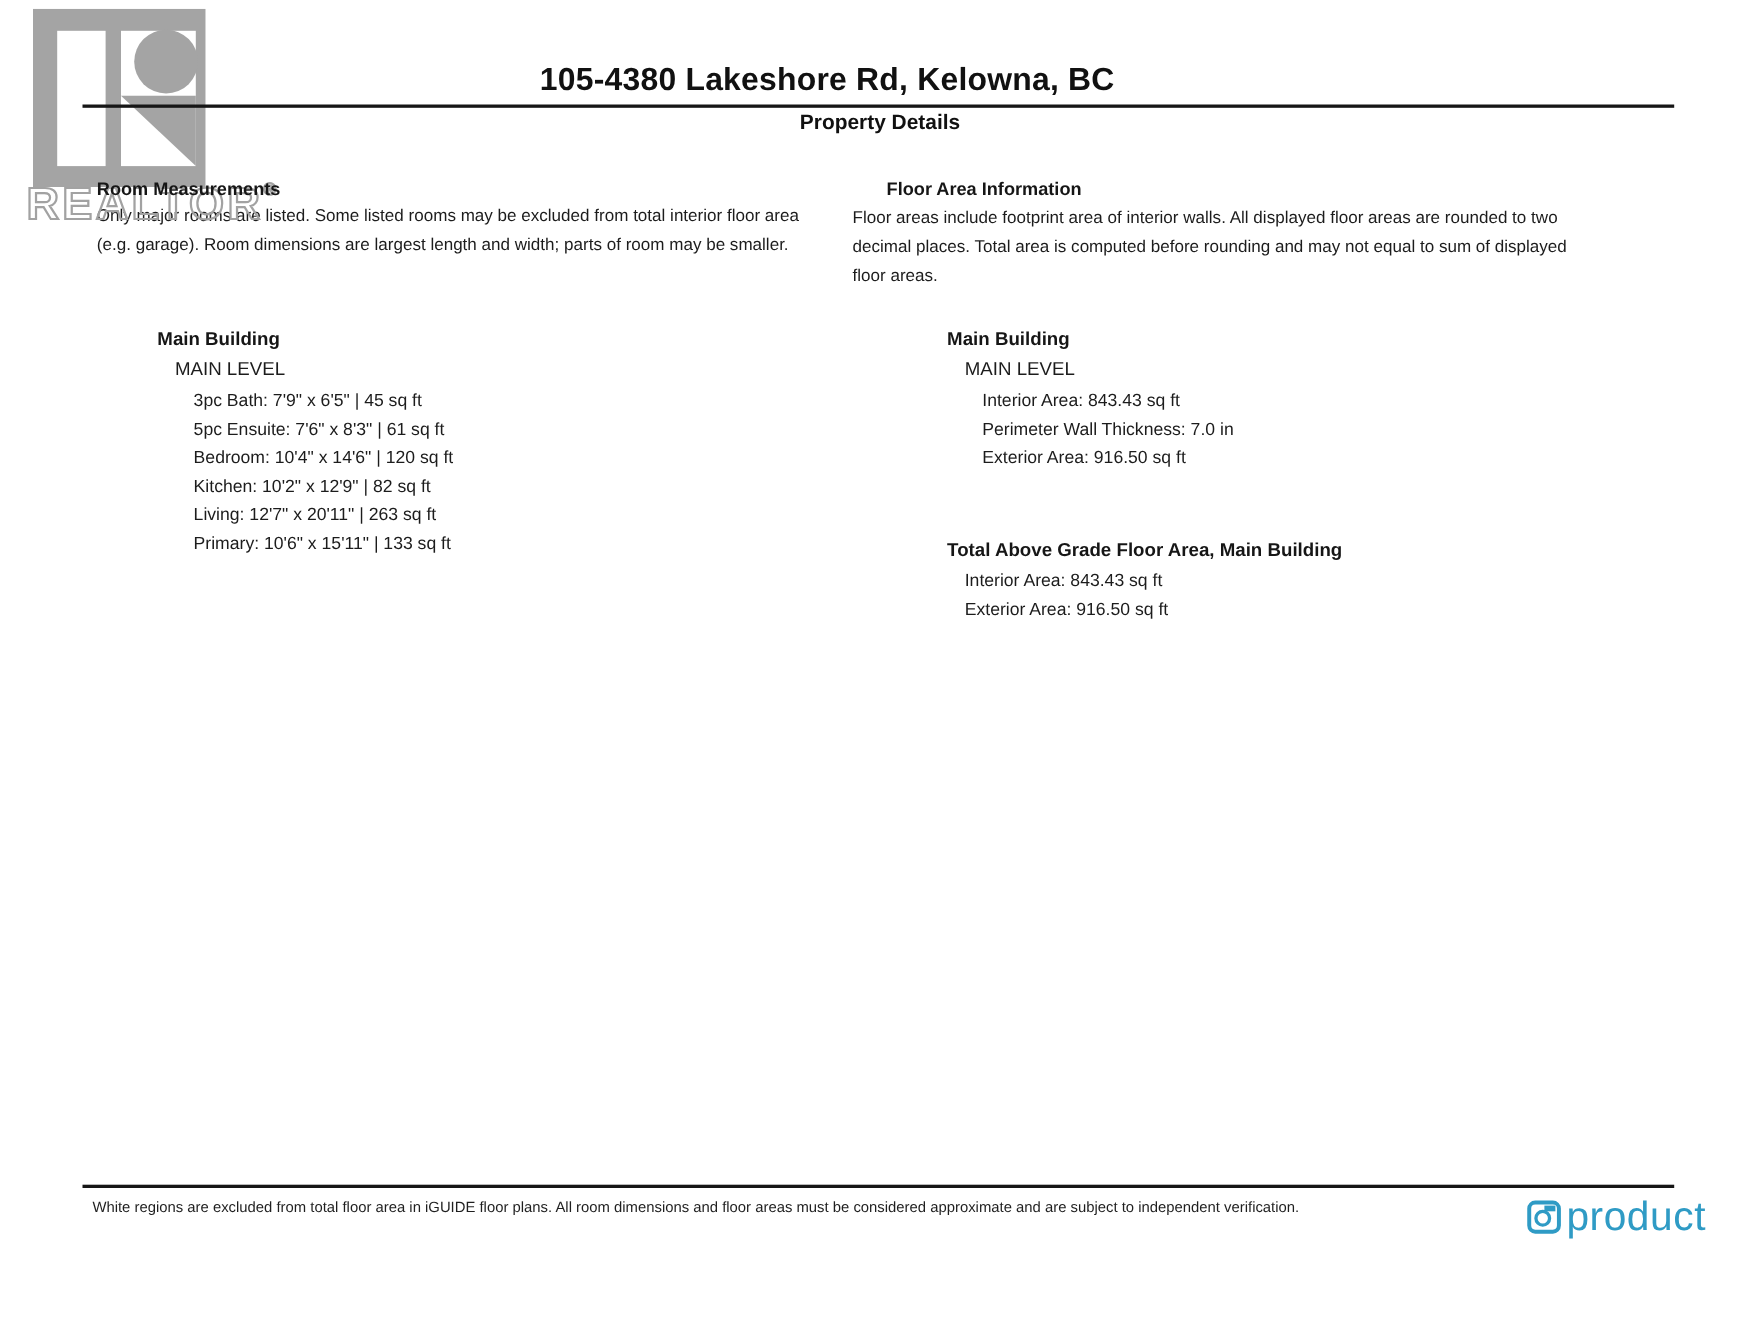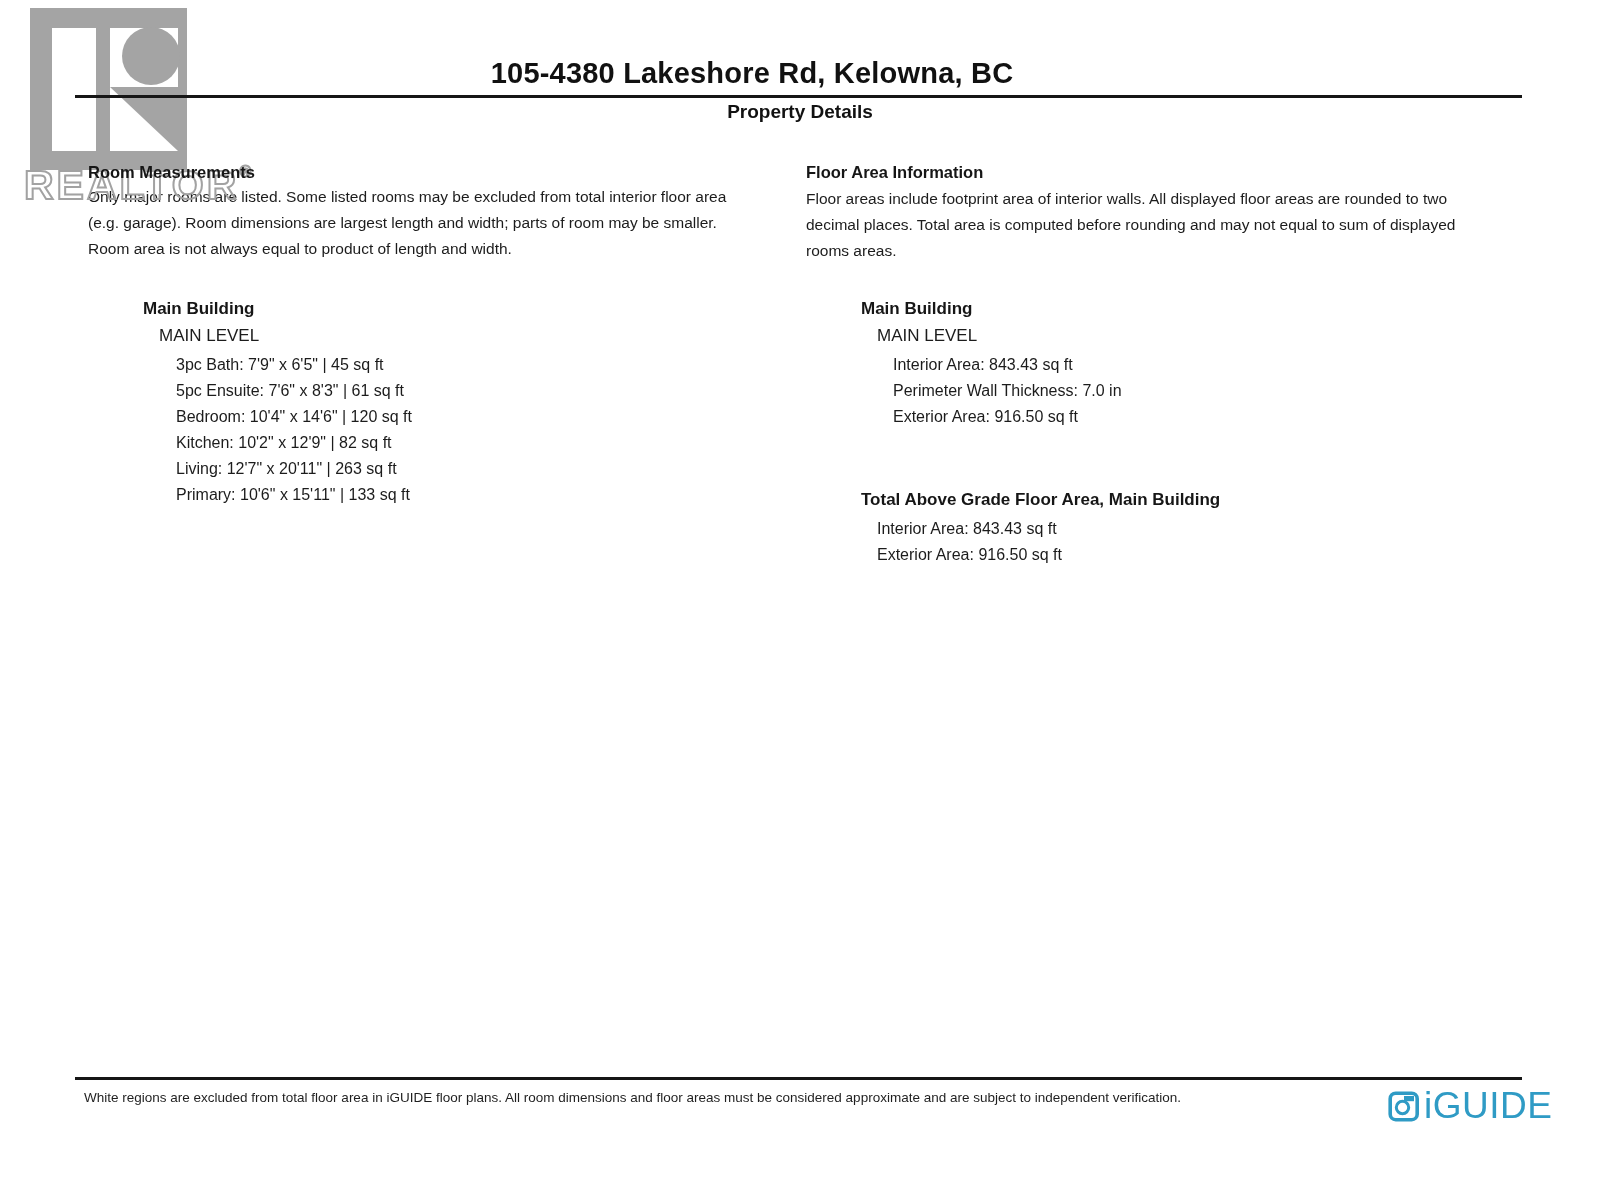--- a/index.html
+++ b/index.html
@@ -106,7 +106,7 @@
   </div>
 
   <div class="abs section-heading nowrap" style="left:806px;top:163px;">Floor Area Information</div>
-  <div class="abs" style="left:806px;top:186px;">
+  <div class="abs" style="left:775px;top:186px;">
     <div class="desc-line nowrap">Floor areas include footprint area of interior walls. All displayed floor areas are rounded to two</div>
     <div class="desc-line nowrap">decimal places. Total area is computed before rounding and may not equal to sum of displayed</div>
     <div class="desc-line nowrap">rooms areas.</div>

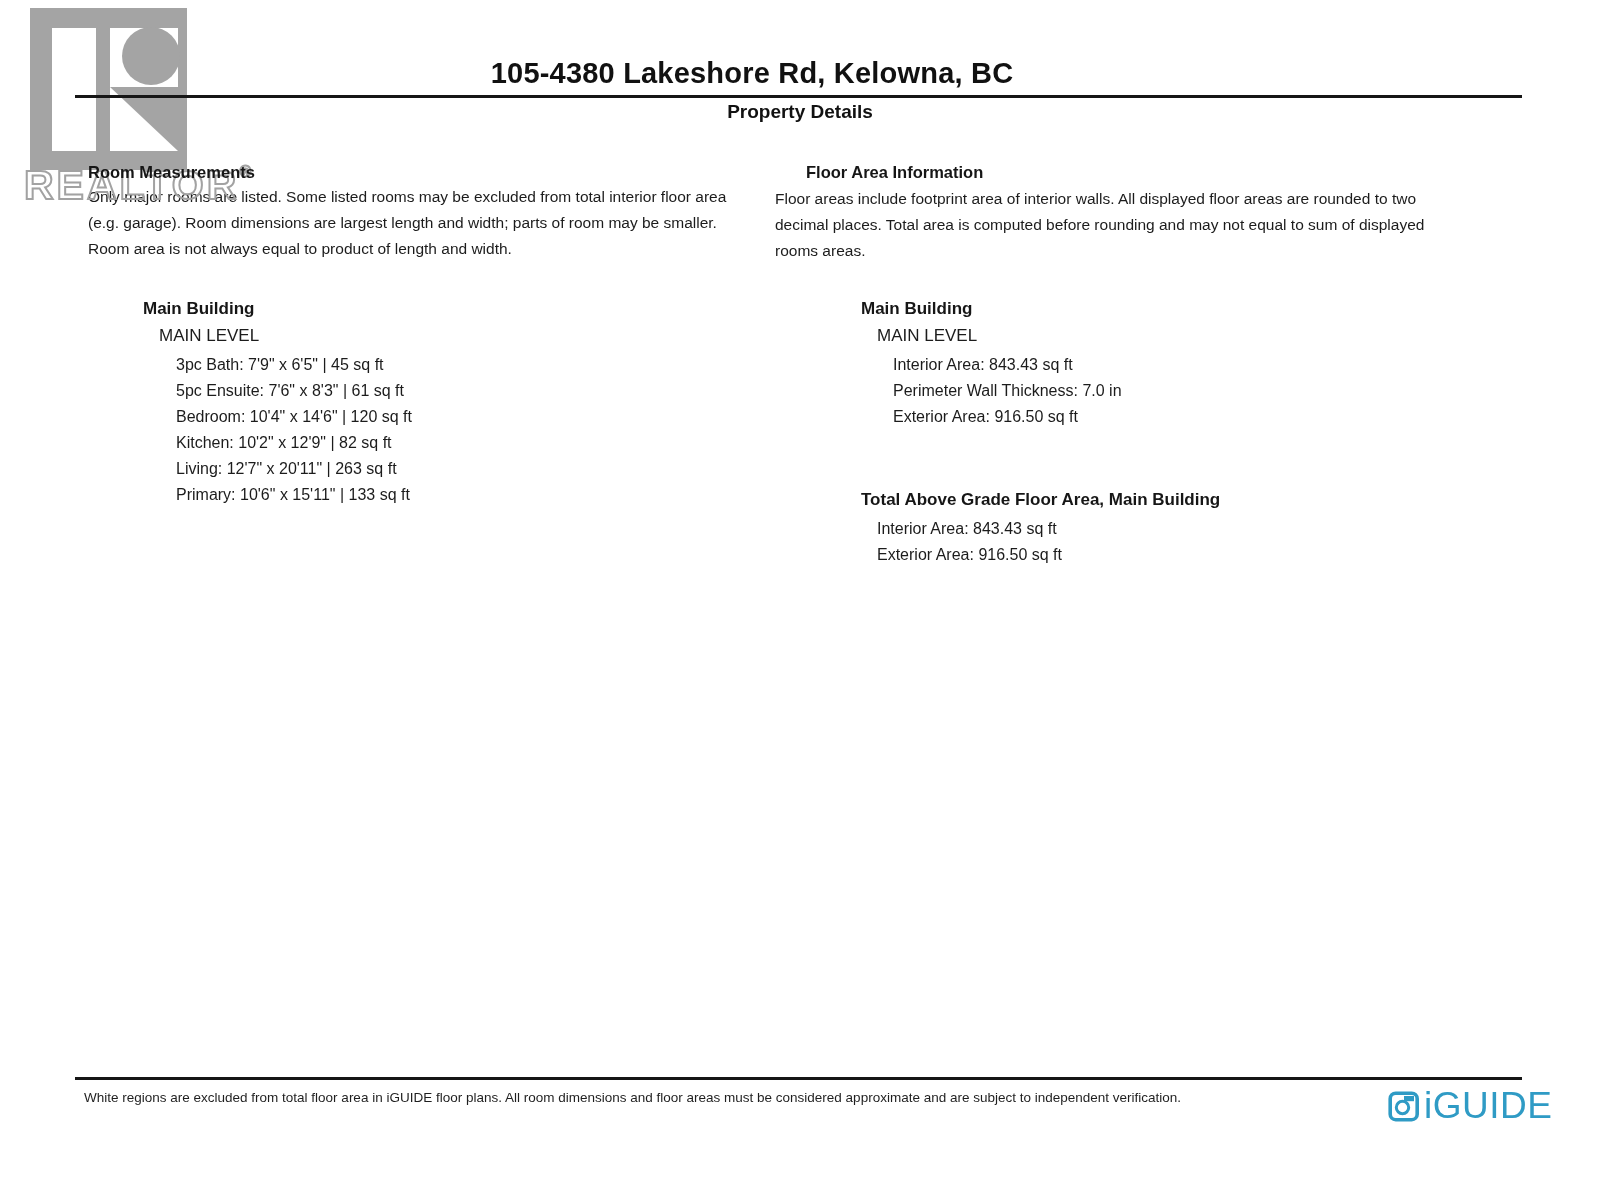--- a/index.html
+++ b/index.html
@@ -92,7 +92,6 @@
   <div class="abs" style="left:88px;top:184px;">
     <div class="desc-line nowrap">Only major rooms are listed. Some listed rooms may be excluded from total interior floor area</div>
     <div class="desc-line nowrap">(e.g. garage). Room dimensions are largest length and width; parts of room may be smaller.</div>
-    <div class="desc-line nowrap">Room area is not always equal to product of length and width.</div>
   </div>
   <div class="abs building-heading nowrap" style="left:143px;top:299px;">Main Building</div>
   <div class="abs level-heading nowrap" style="left:159px;top:326px;">MAIN LEVEL</div>

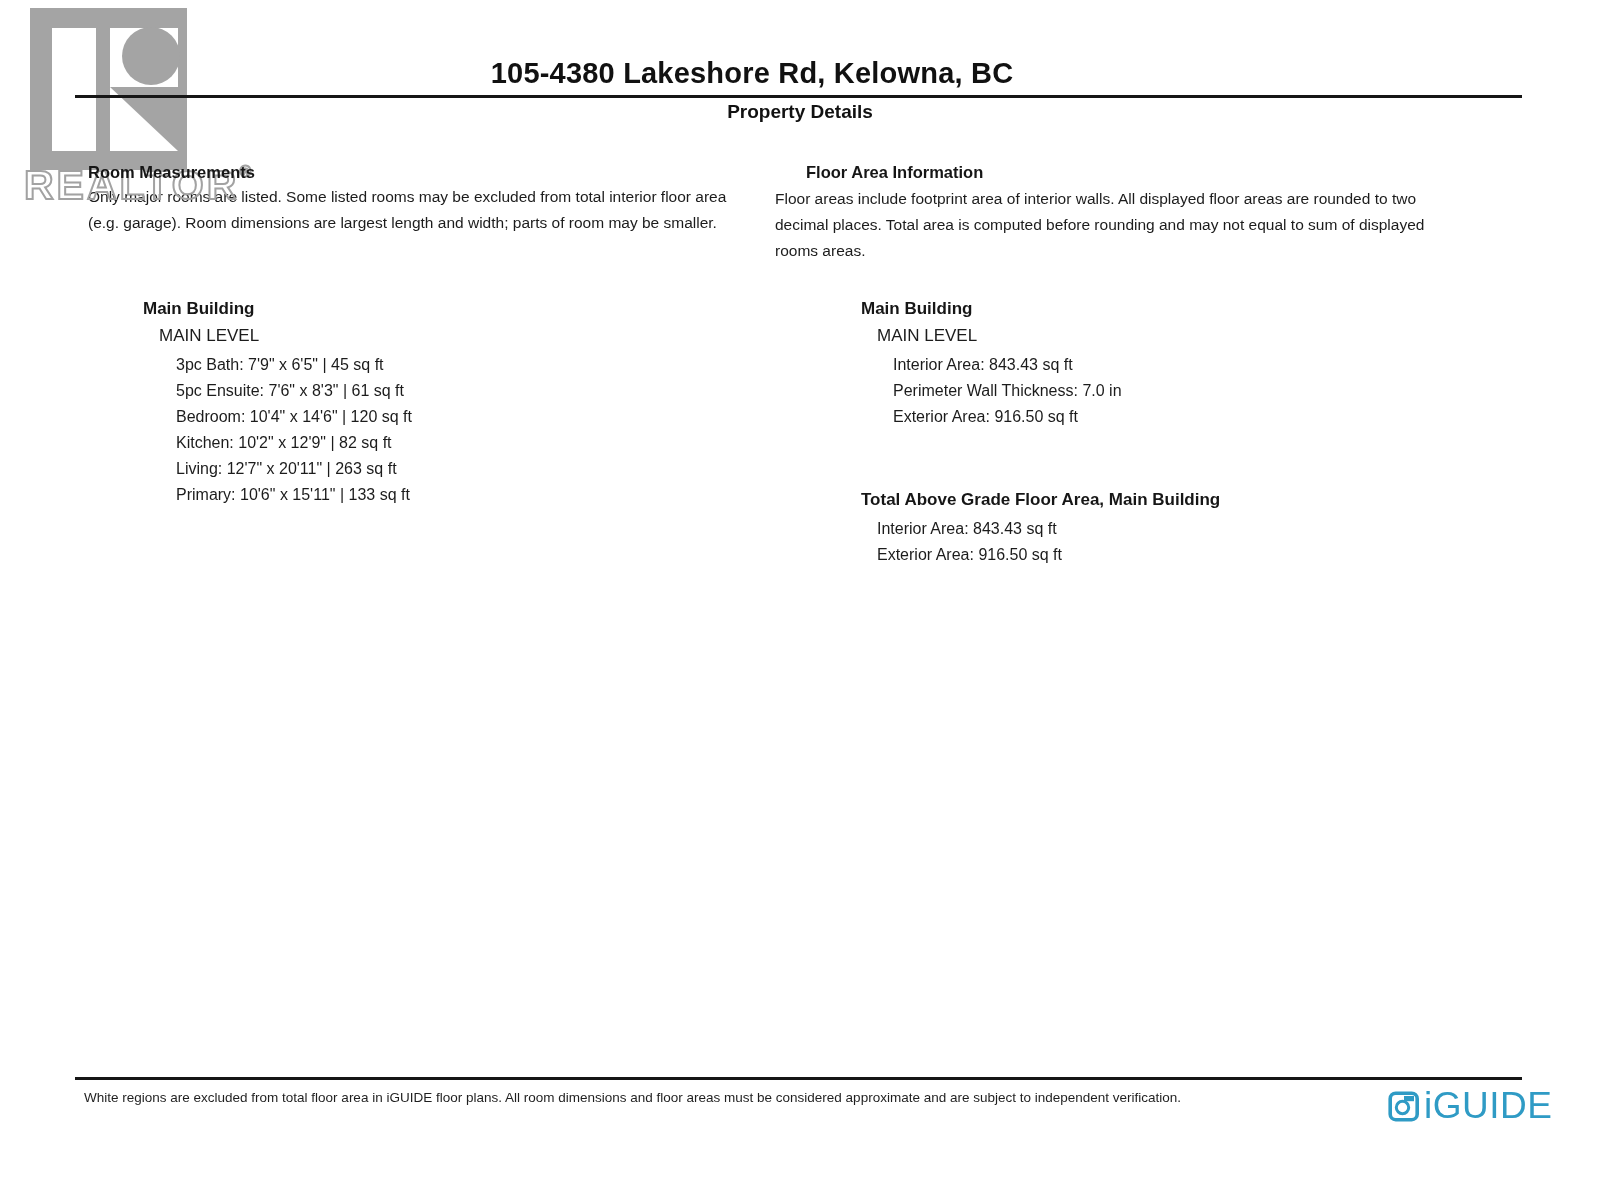--- a/index.html
+++ b/index.html
@@ -108,7 +108,7 @@
   <div class="abs" style="left:775px;top:186px;">
     <div class="desc-line nowrap">Floor areas include footprint area of interior walls. All displayed floor areas are rounded to two</div>
     <div class="desc-line nowrap">decimal places. Total area is computed before rounding and may not equal to sum of displayed</div>
-    <div class="desc-line nowrap">rooms areas.</div>
+    <div class="desc-line nowrap">floor areas.</div>
   </div>
   <div class="abs building-heading nowrap" style="left:861px;top:299px;">Main Building</div>
   <div class="abs level-heading nowrap" style="left:877px;top:326px;">MAIN LEVEL</div>

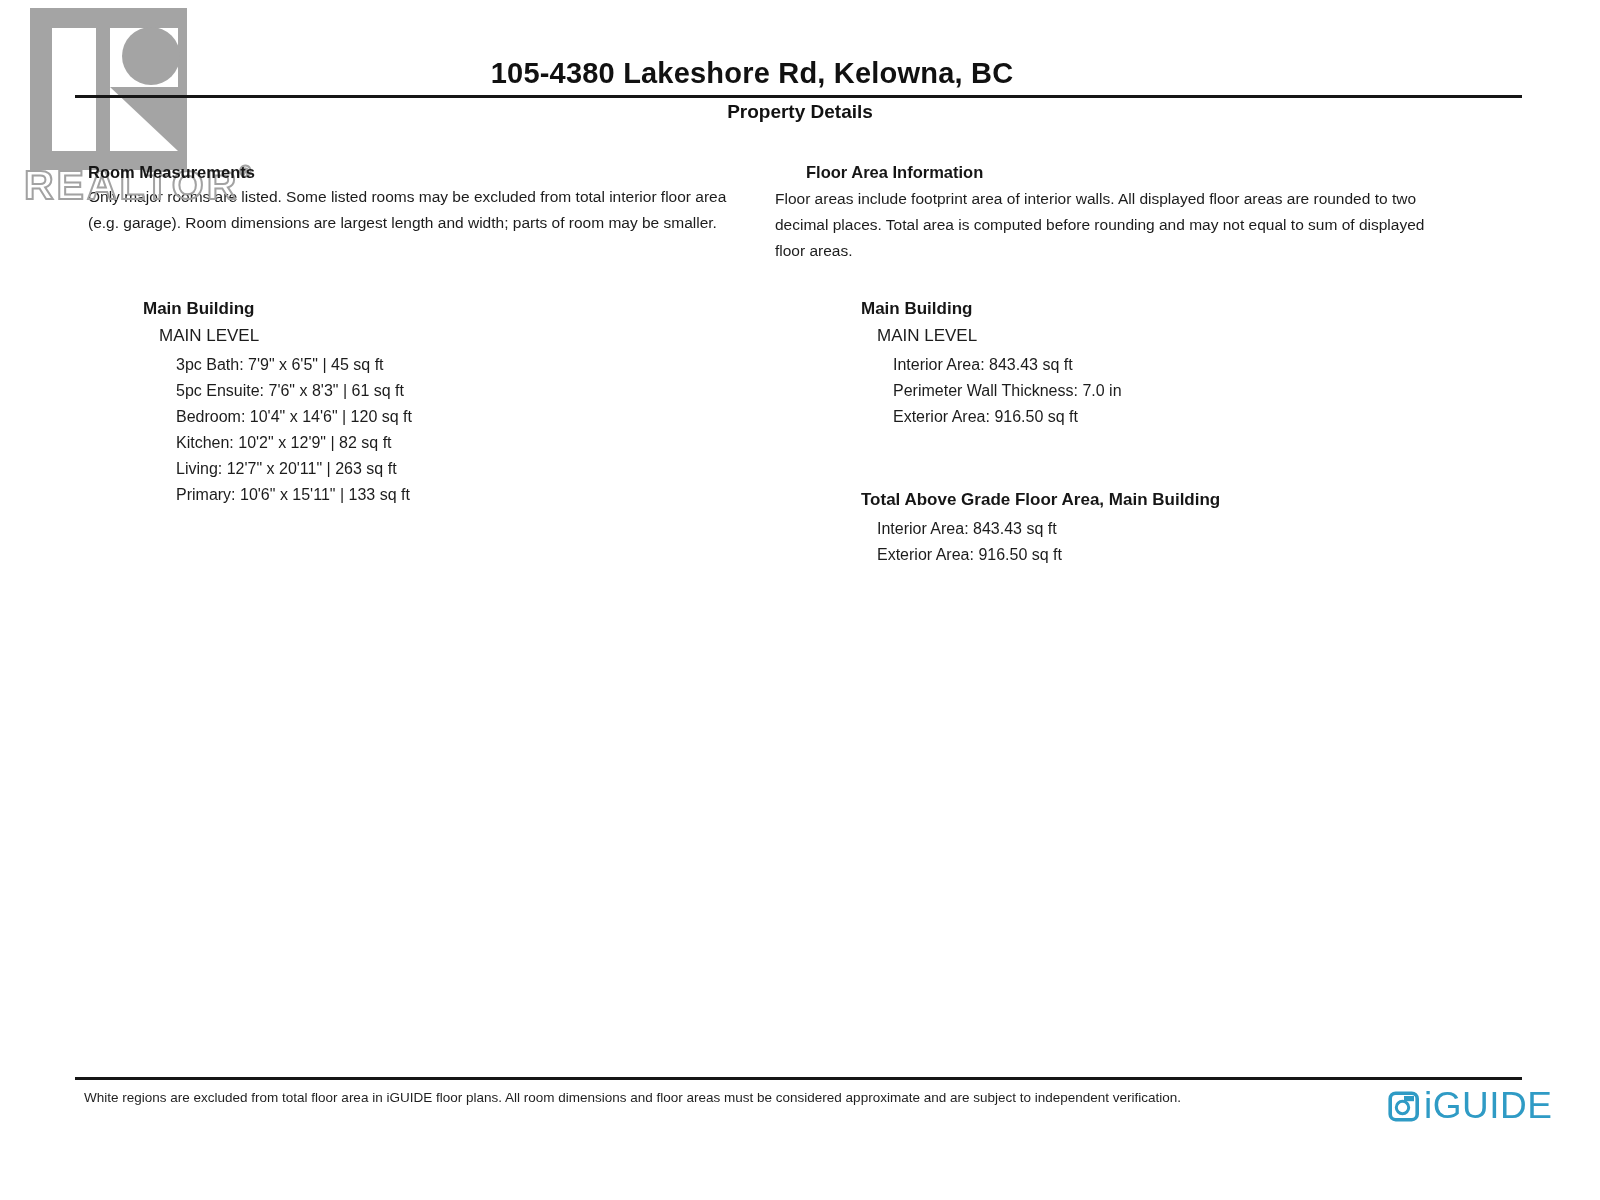--- a/index.html
+++ b/index.html
@@ -134,7 +134,7 @@
         <rect x="16" y="7" width="10" height="5.2" fill="#2F9BC5"></rect>
       </svg>
     </span>
-    <span class="iguide-text">iGUIDE</span>
+    <span class="iguide-text">product</span>
   </div>
 
 </div>

